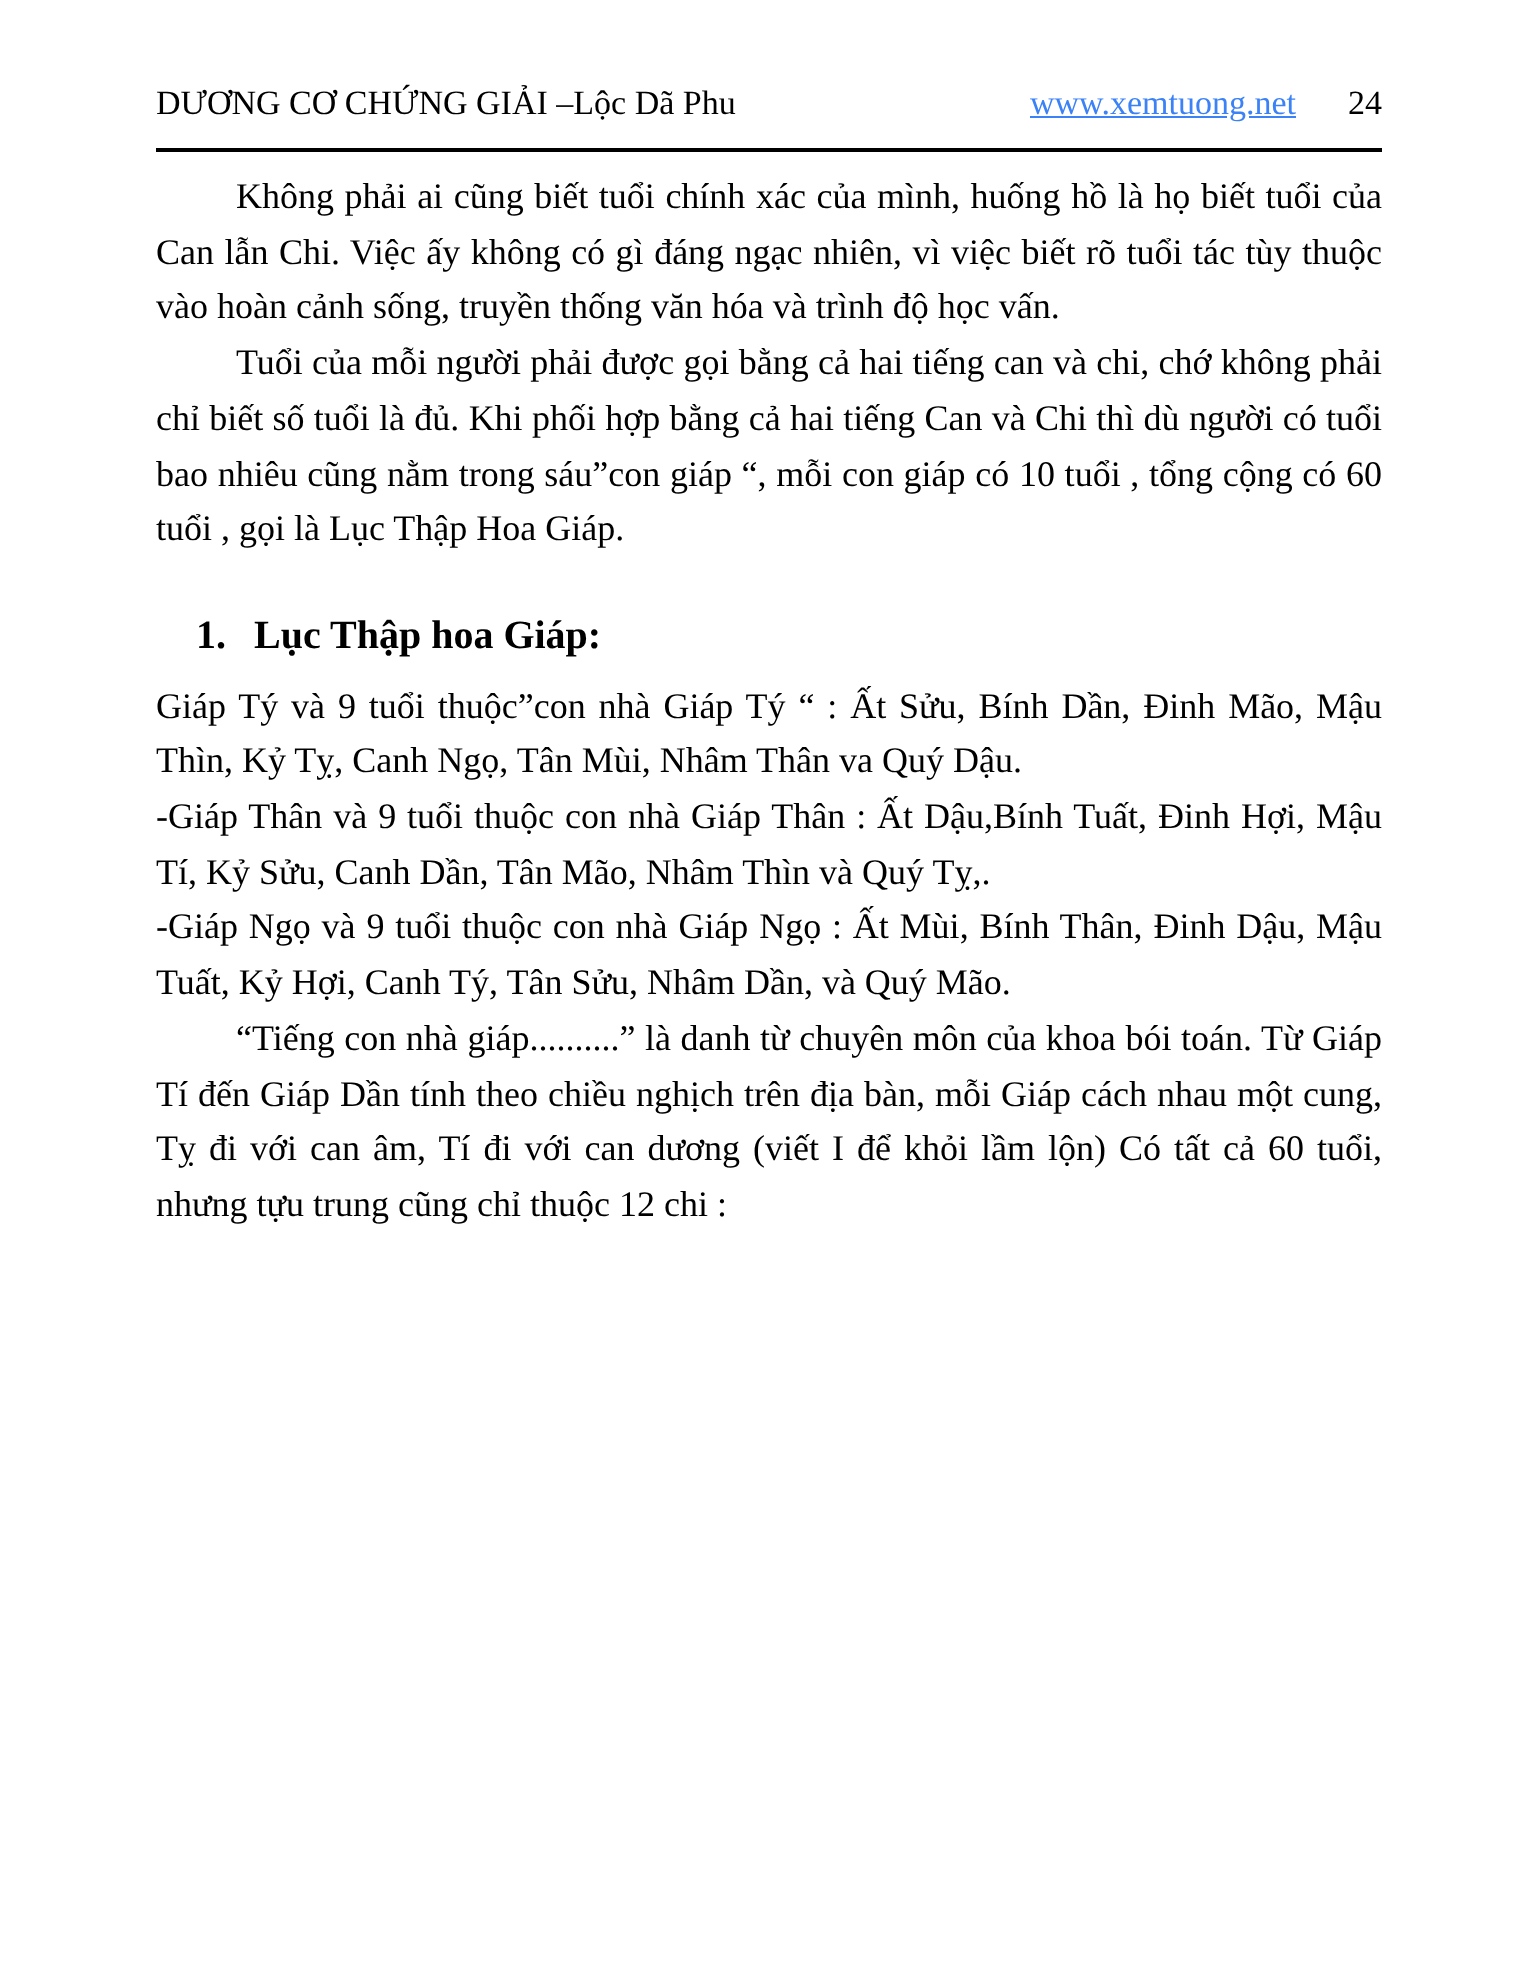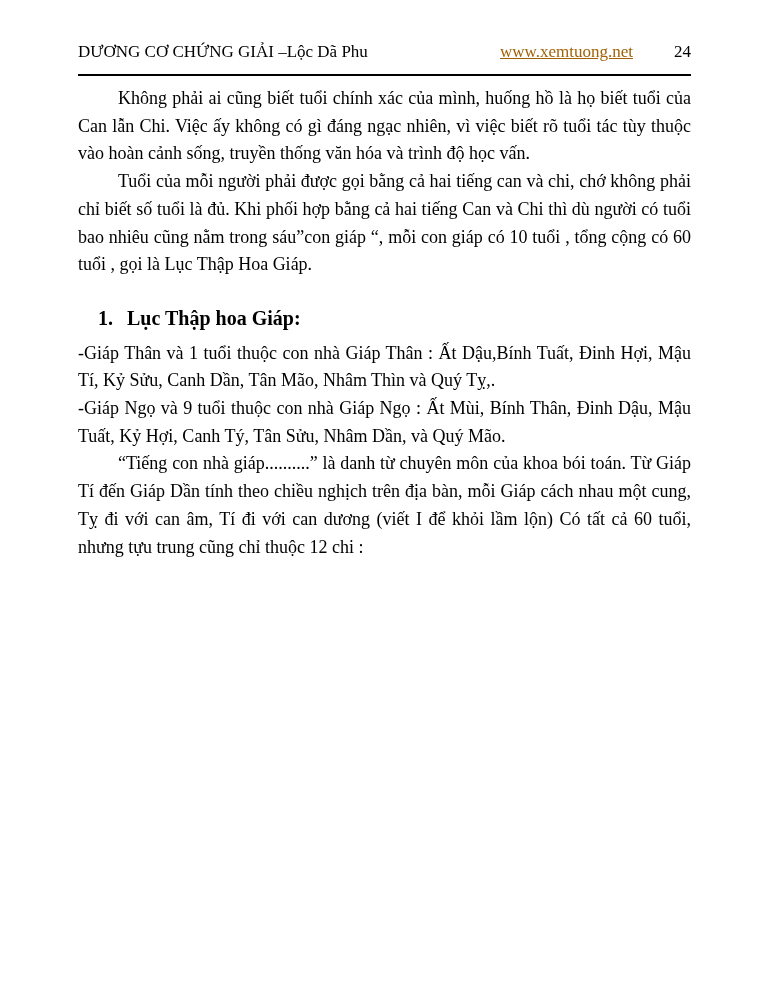--- a/index.html
+++ b/index.html
@@ -28,10 +28,10 @@
     flex: 1;
   }
   .header-link {
-    color: #a16207;
+    color: #3b82f6;
     text-decoration: underline;
     cursor: pointer;
-    margin-right: 41px;
+    margin-right: 26px;
   }
   .header-rule {
     border: none;

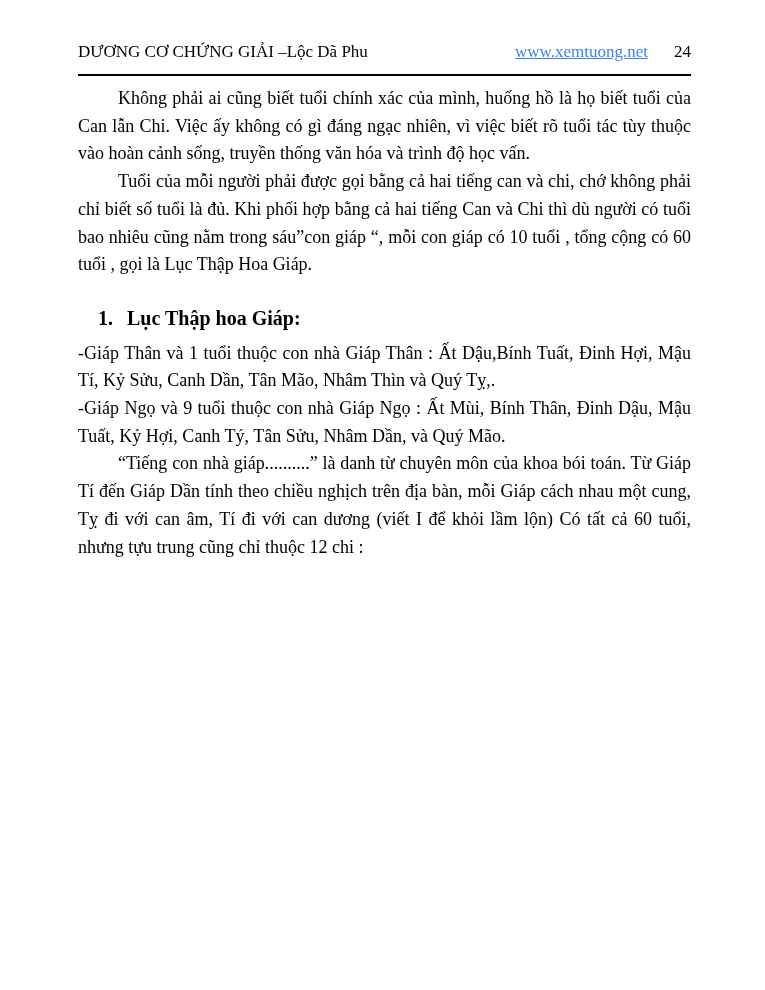--- a/index.html
+++ b/index.html
@@ -82,6 +82,7 @@
       <span class="num">1.</span><span>Lục Thập hoa Giáp:</span>
     </div>
 
+    <p>Giáp Tý và 9 tuổi thuộc”con nhà Giáp Tý “ : Ất Sửu, Bính Dần, Đinh Mão, Mậu Thìn, Kỷ Tỵ, Canh Ngọ, Tân Mùi, Nhâm Thân va Quý Dậu.</p>
 
 
     <p>-Giáp Thân và 1 tuổi thuộc con nhà Giáp Thân : Ất Dậu,Bính Tuất, Đinh Hợi, Mậu Tí, Kỷ Sửu, Canh Dần, Tân Mão, Nhâm Thìn và Quý Tỵ,.</p>

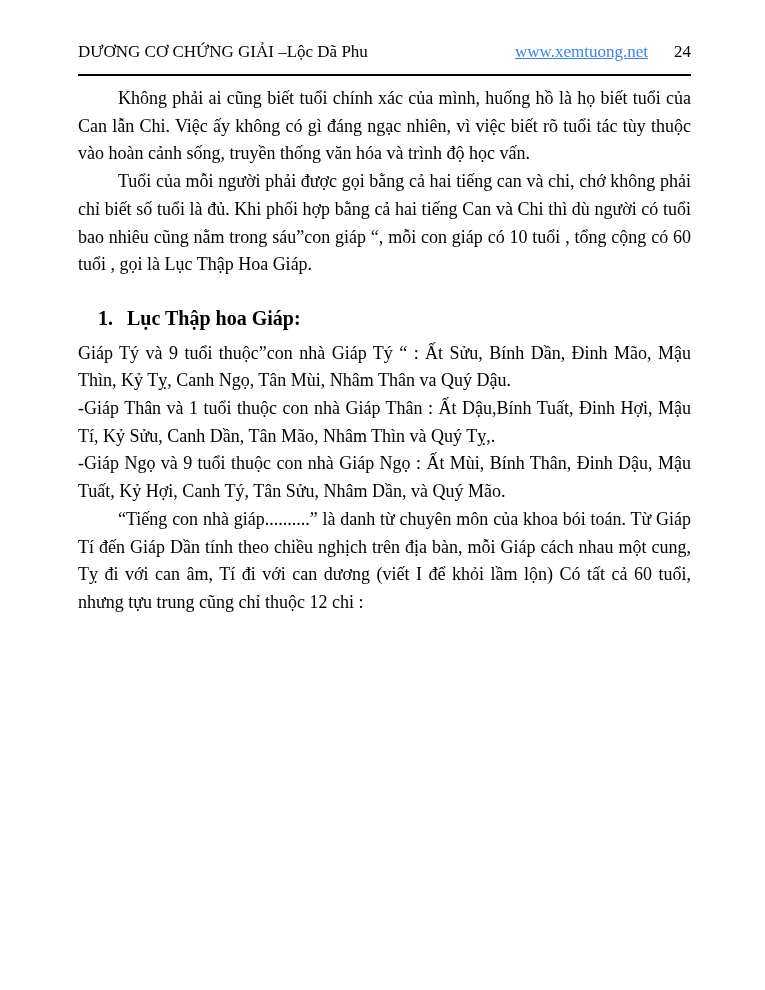--- a/index.html
+++ b/index.html
@@ -85,7 +85,7 @@
     <p>Giáp Tý và 9 tuổi thuộc”con nhà Giáp Tý “ : Ất Sửu, Bính Dần, Đinh Mão, Mậu Thìn, Kỷ Tỵ, Canh Ngọ, Tân Mùi, Nhâm Thân va Quý Dậu.</p>
 
 
-    <p>-Giáp Thân và 1 tuổi thuộc con nhà Giáp Thân : Ất Dậu,Bính Tuất, Đinh Hợi, Mậu Tí, Kỷ Sửu, Canh Dần, Tân Mão, Nhâm Thìn và Quý Tỵ,.</p>
+    <p>-Giáp Thân và 9 tuổi thuộc con nhà Giáp Thân : Ất Dậu,Bính Tuất, Đinh Hợi, Mậu Tí, Kỷ Sửu, Canh Dần, Tân Mão, Nhâm Thìn và Quý Tỵ,.</p>
 
     <p>-Giáp Ngọ và 9 tuổi thuộc con nhà Giáp Ngọ : Ất Mùi, Bính Thân, Đinh Dậu, Mậu Tuất, Kỷ Hợi, Canh Tý, Tân Sửu, Nhâm Dần, và Quý Mão.</p>
 

